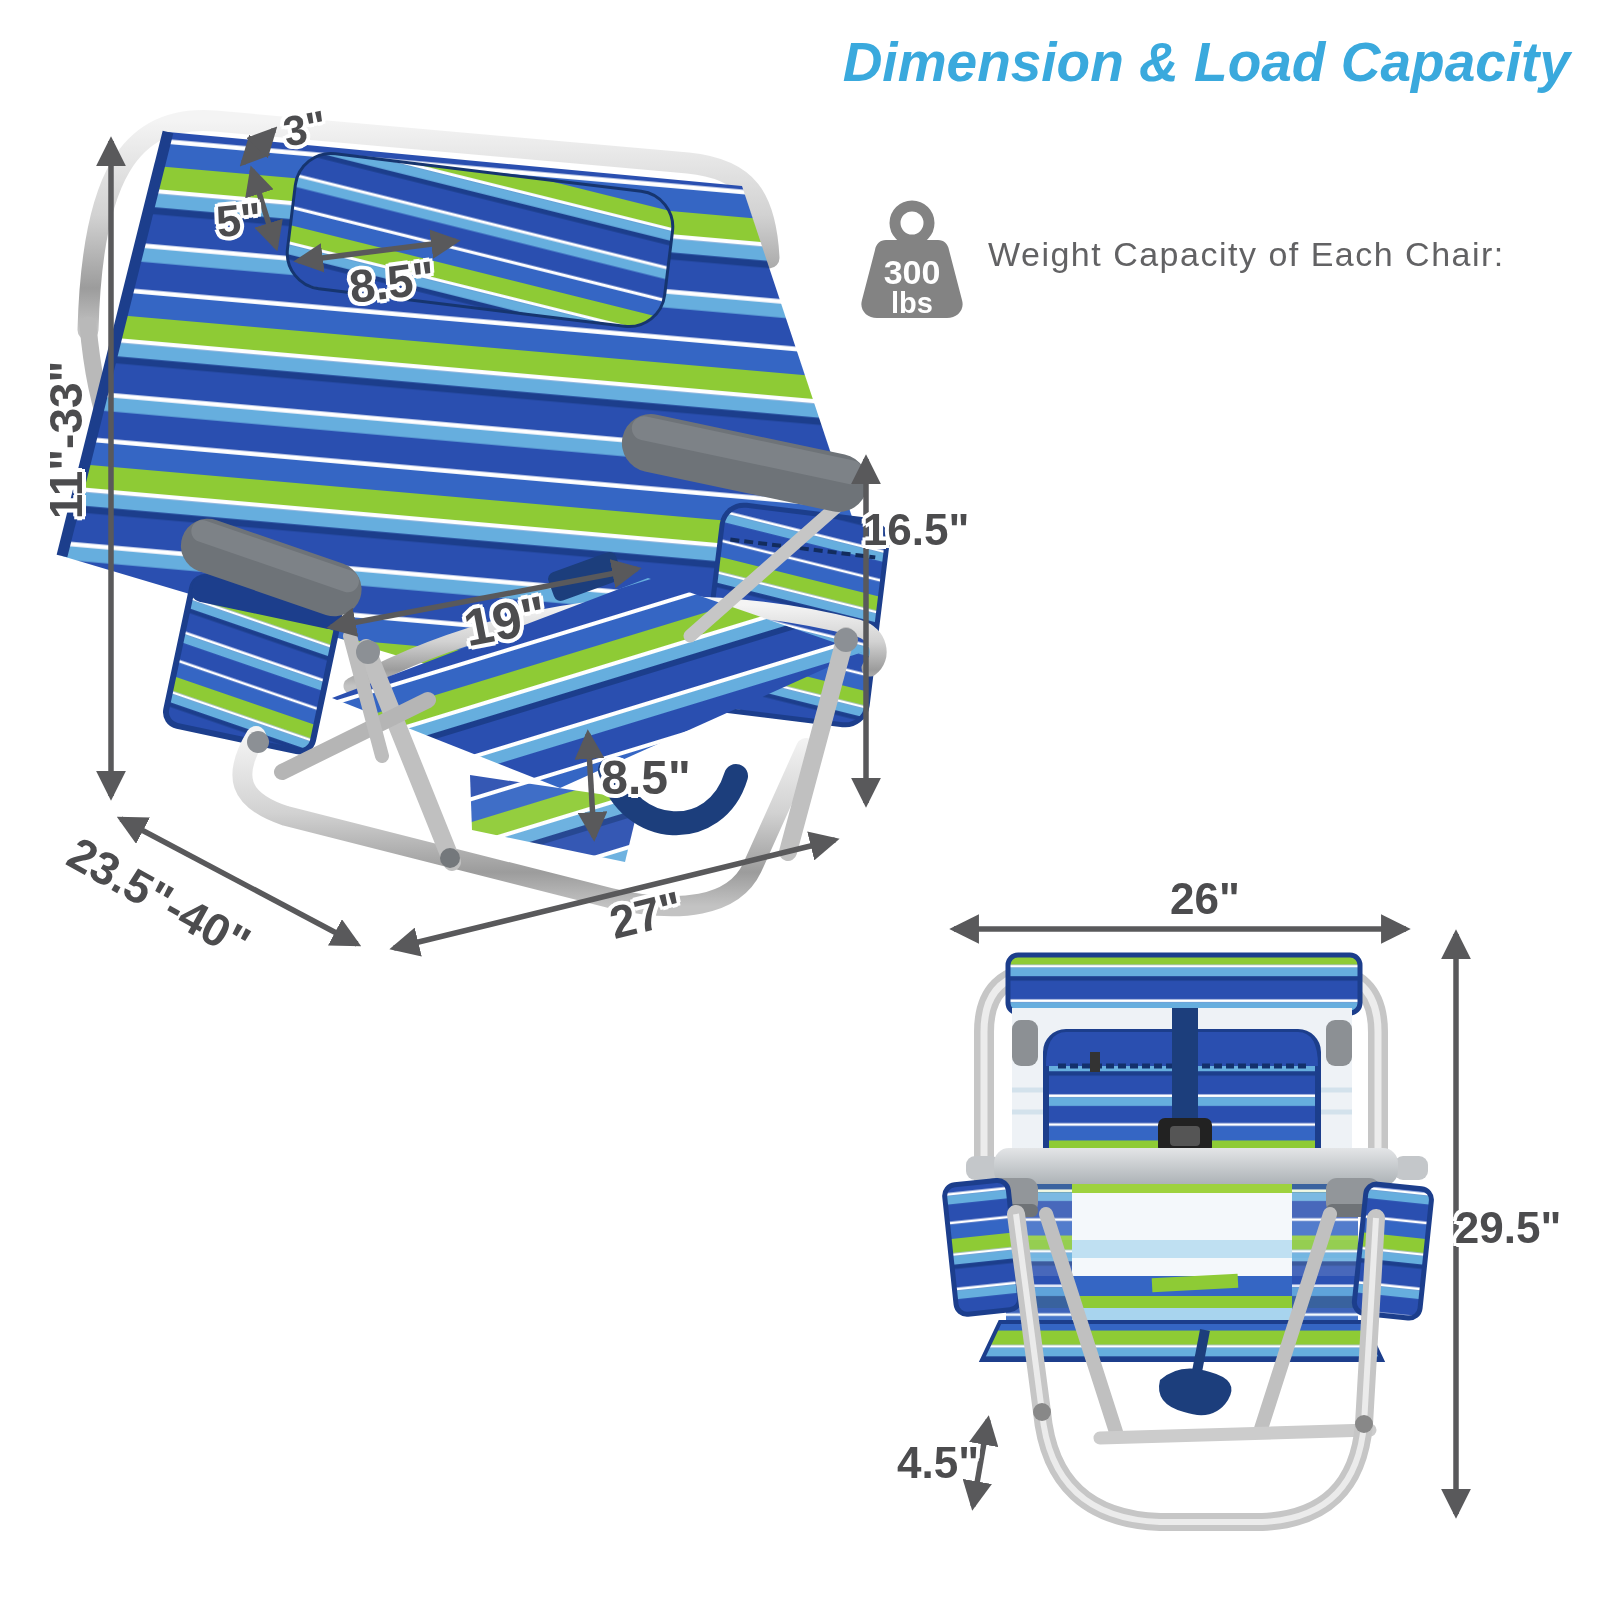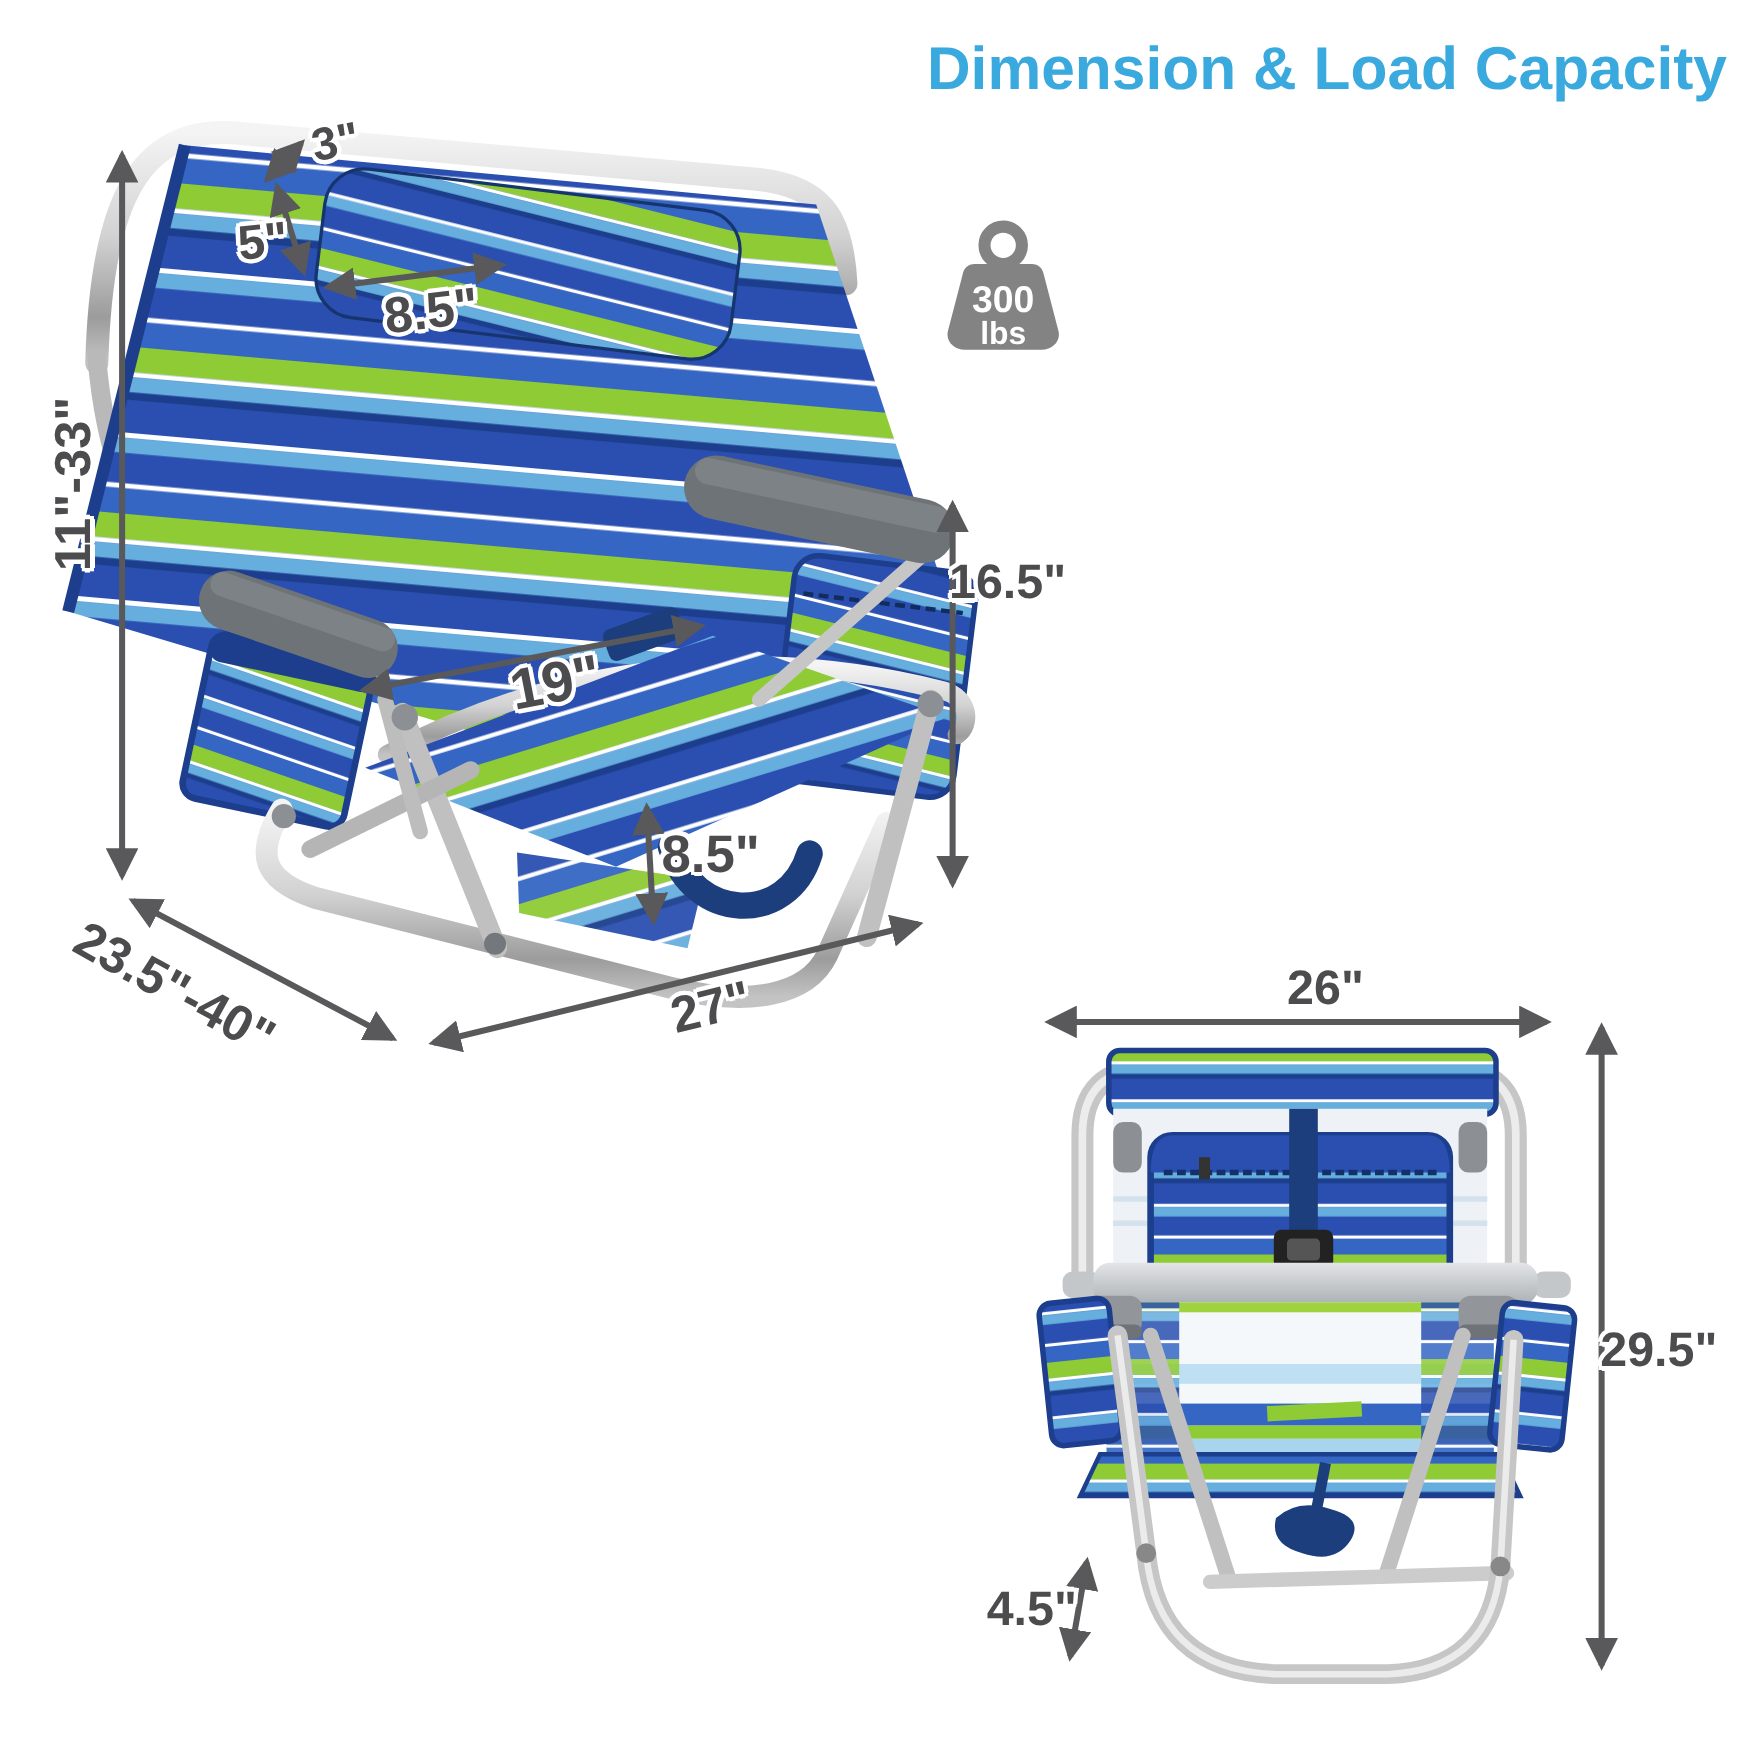--- a/index.html
+++ b/index.html
@@ -7,7 +7,7 @@
           font-family:"Liberation Sans", sans-serif;}
   #scene{position:absolute;left:0;top:0;width:1600px;height:1600px;}
   .title{position:absolute;top:30px;right:30px;font-size:55px;font-weight:800;
-         letter-spacing:0px;color:#3aa9dd;white-space:nowrap;}
+         letter-spacing:0px;color:#3aa9dd;white-space:nowrap;font-style:italic;}
   .wc-text{position:absolute;left:988px;top:228px;font-size:34px;color:#626264;
            letter-spacing:1.5px;line-height:52px;white-space:nowrap;}
   .dim{position:absolute;font-weight:bold;color:#4c4c4e;white-space:nowrap;

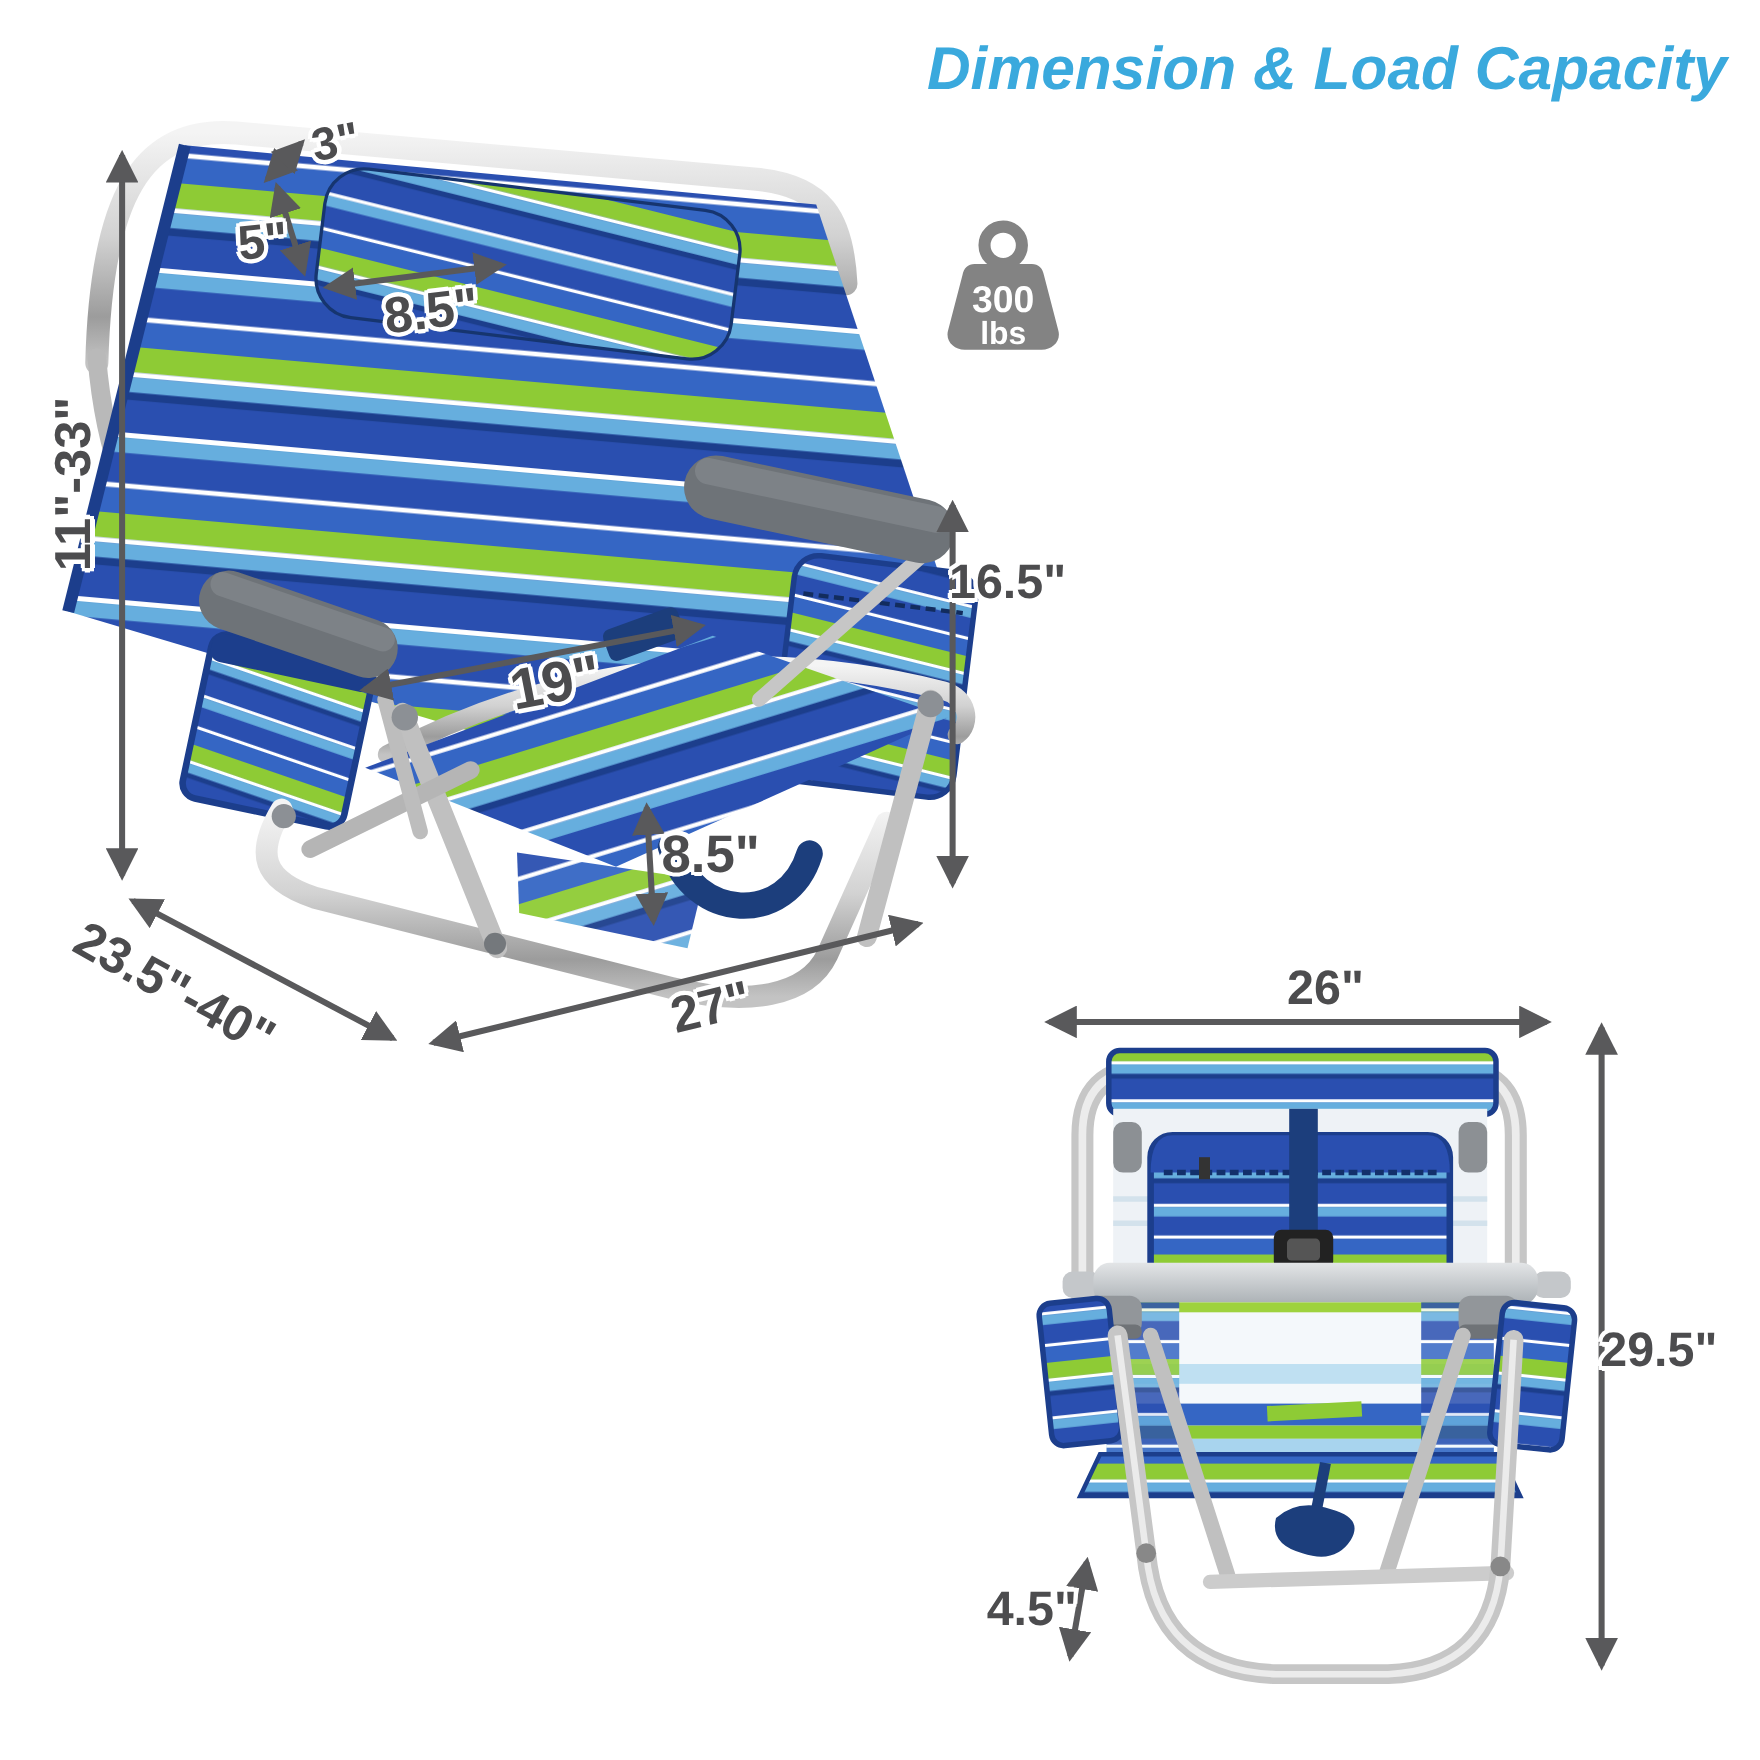--- a/index.html
+++ b/index.html
@@ -235,6 +235,7 @@
     </g>
   </svg>
   <div class="wc-text">
+    <div>Weight Capacity of Each Chair:</div>
   </div>
 
   <div class="dim" style="left:305px;top:129px;font-size:42px;transform:translate(-50%,-50%) rotate(-11deg)">3"</div>

